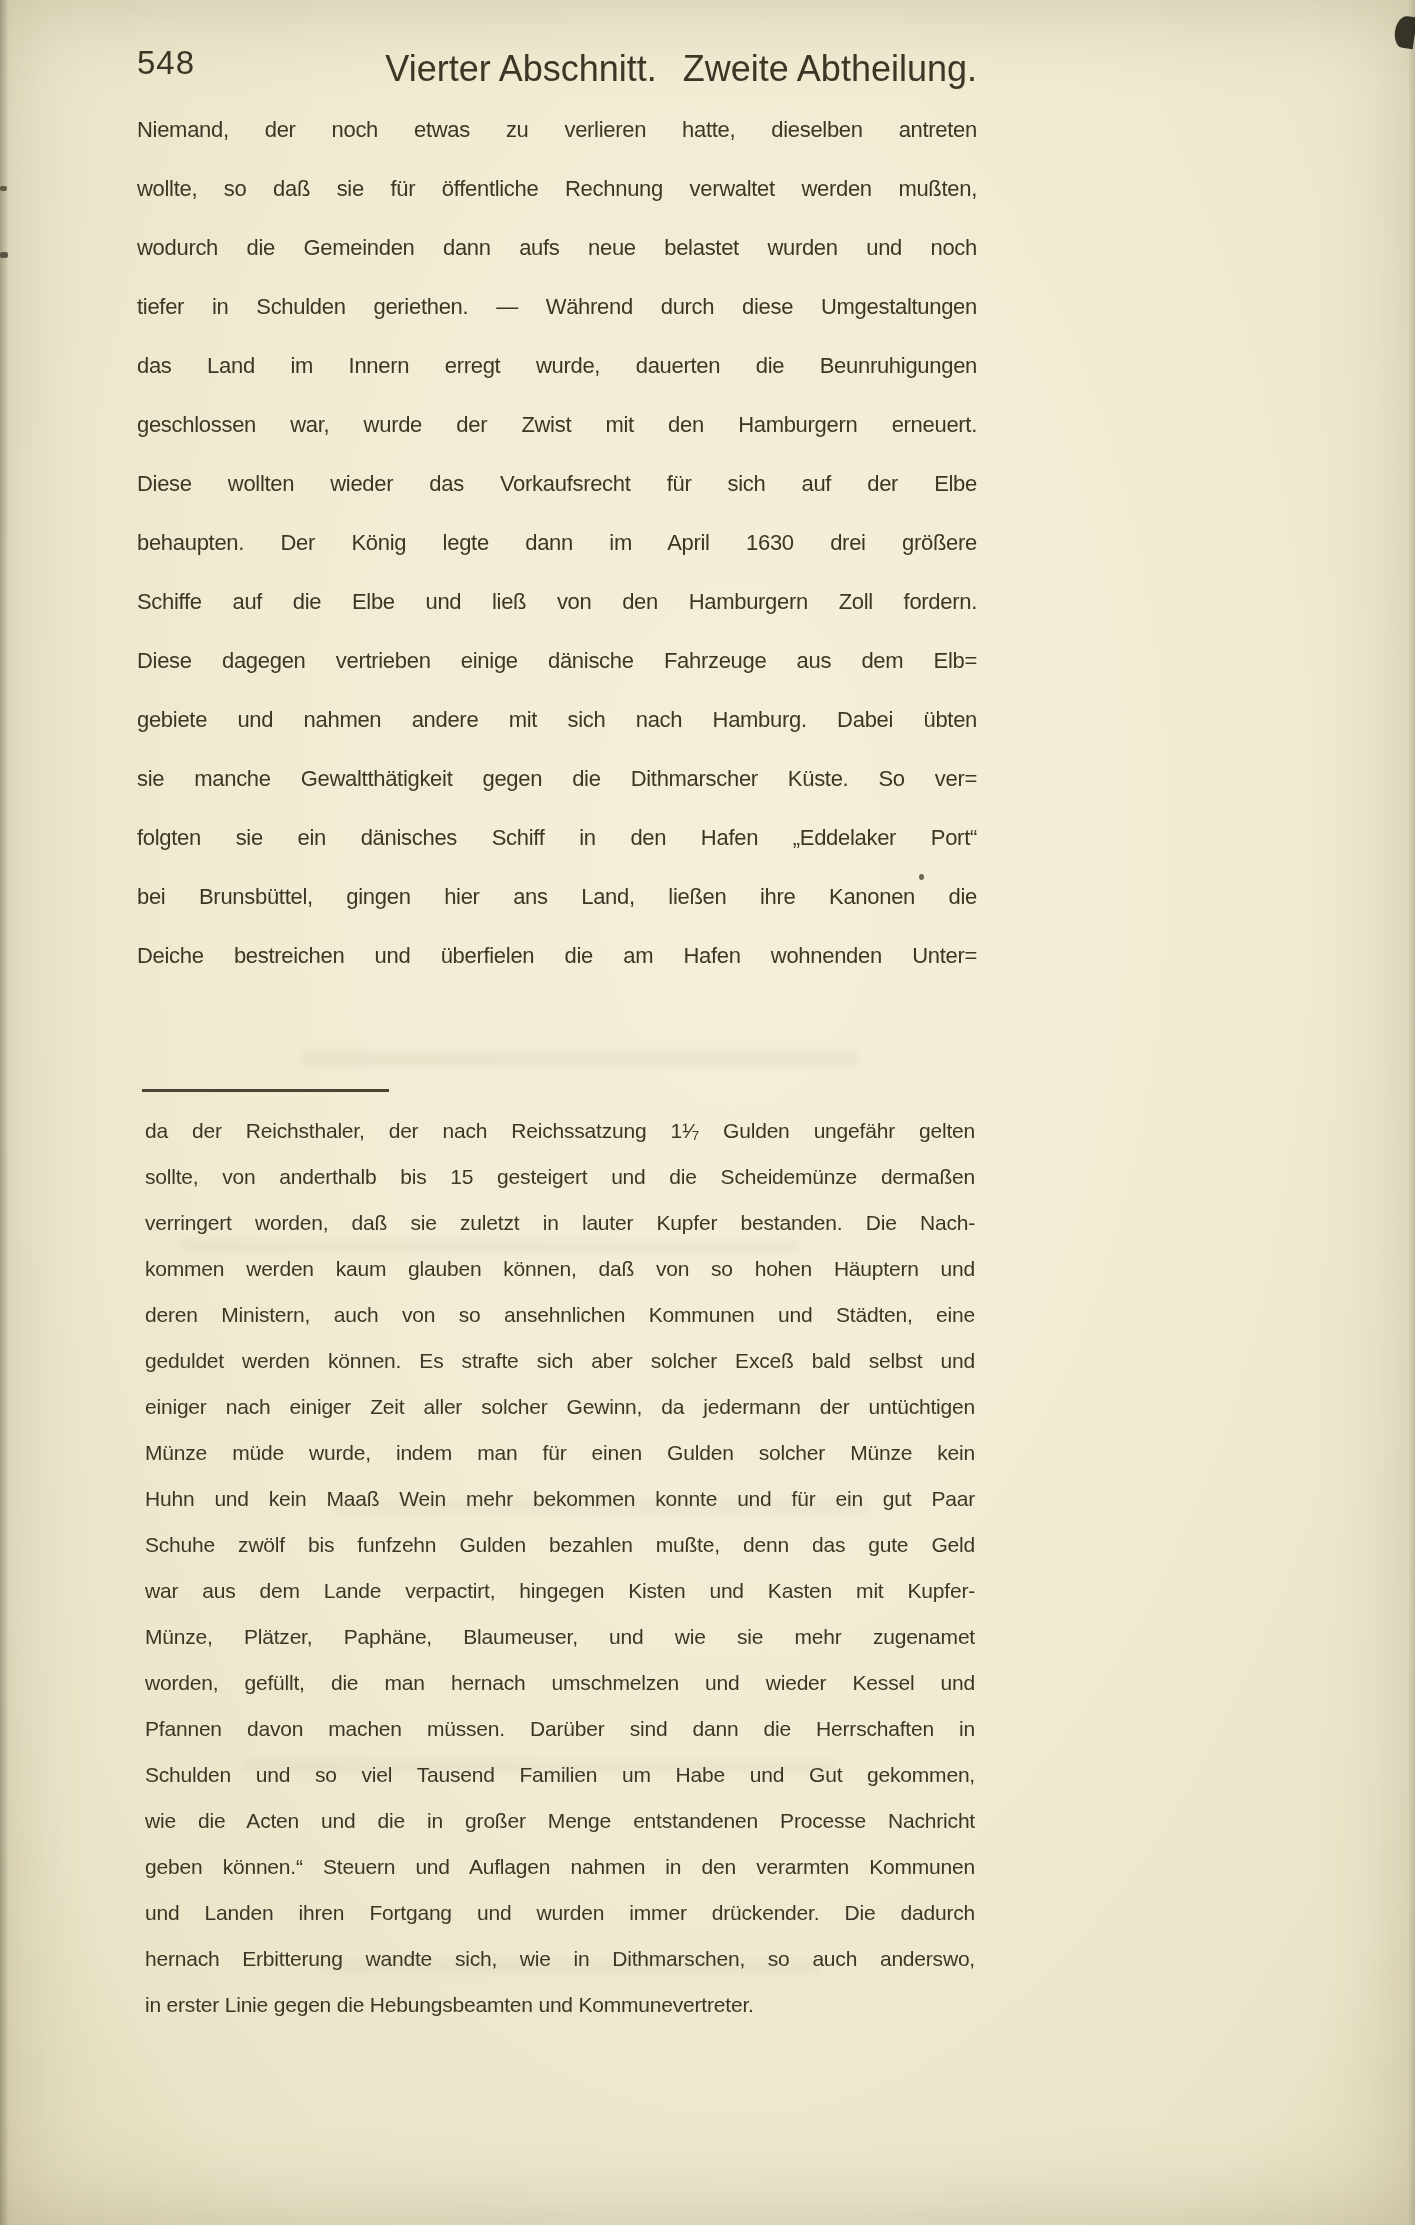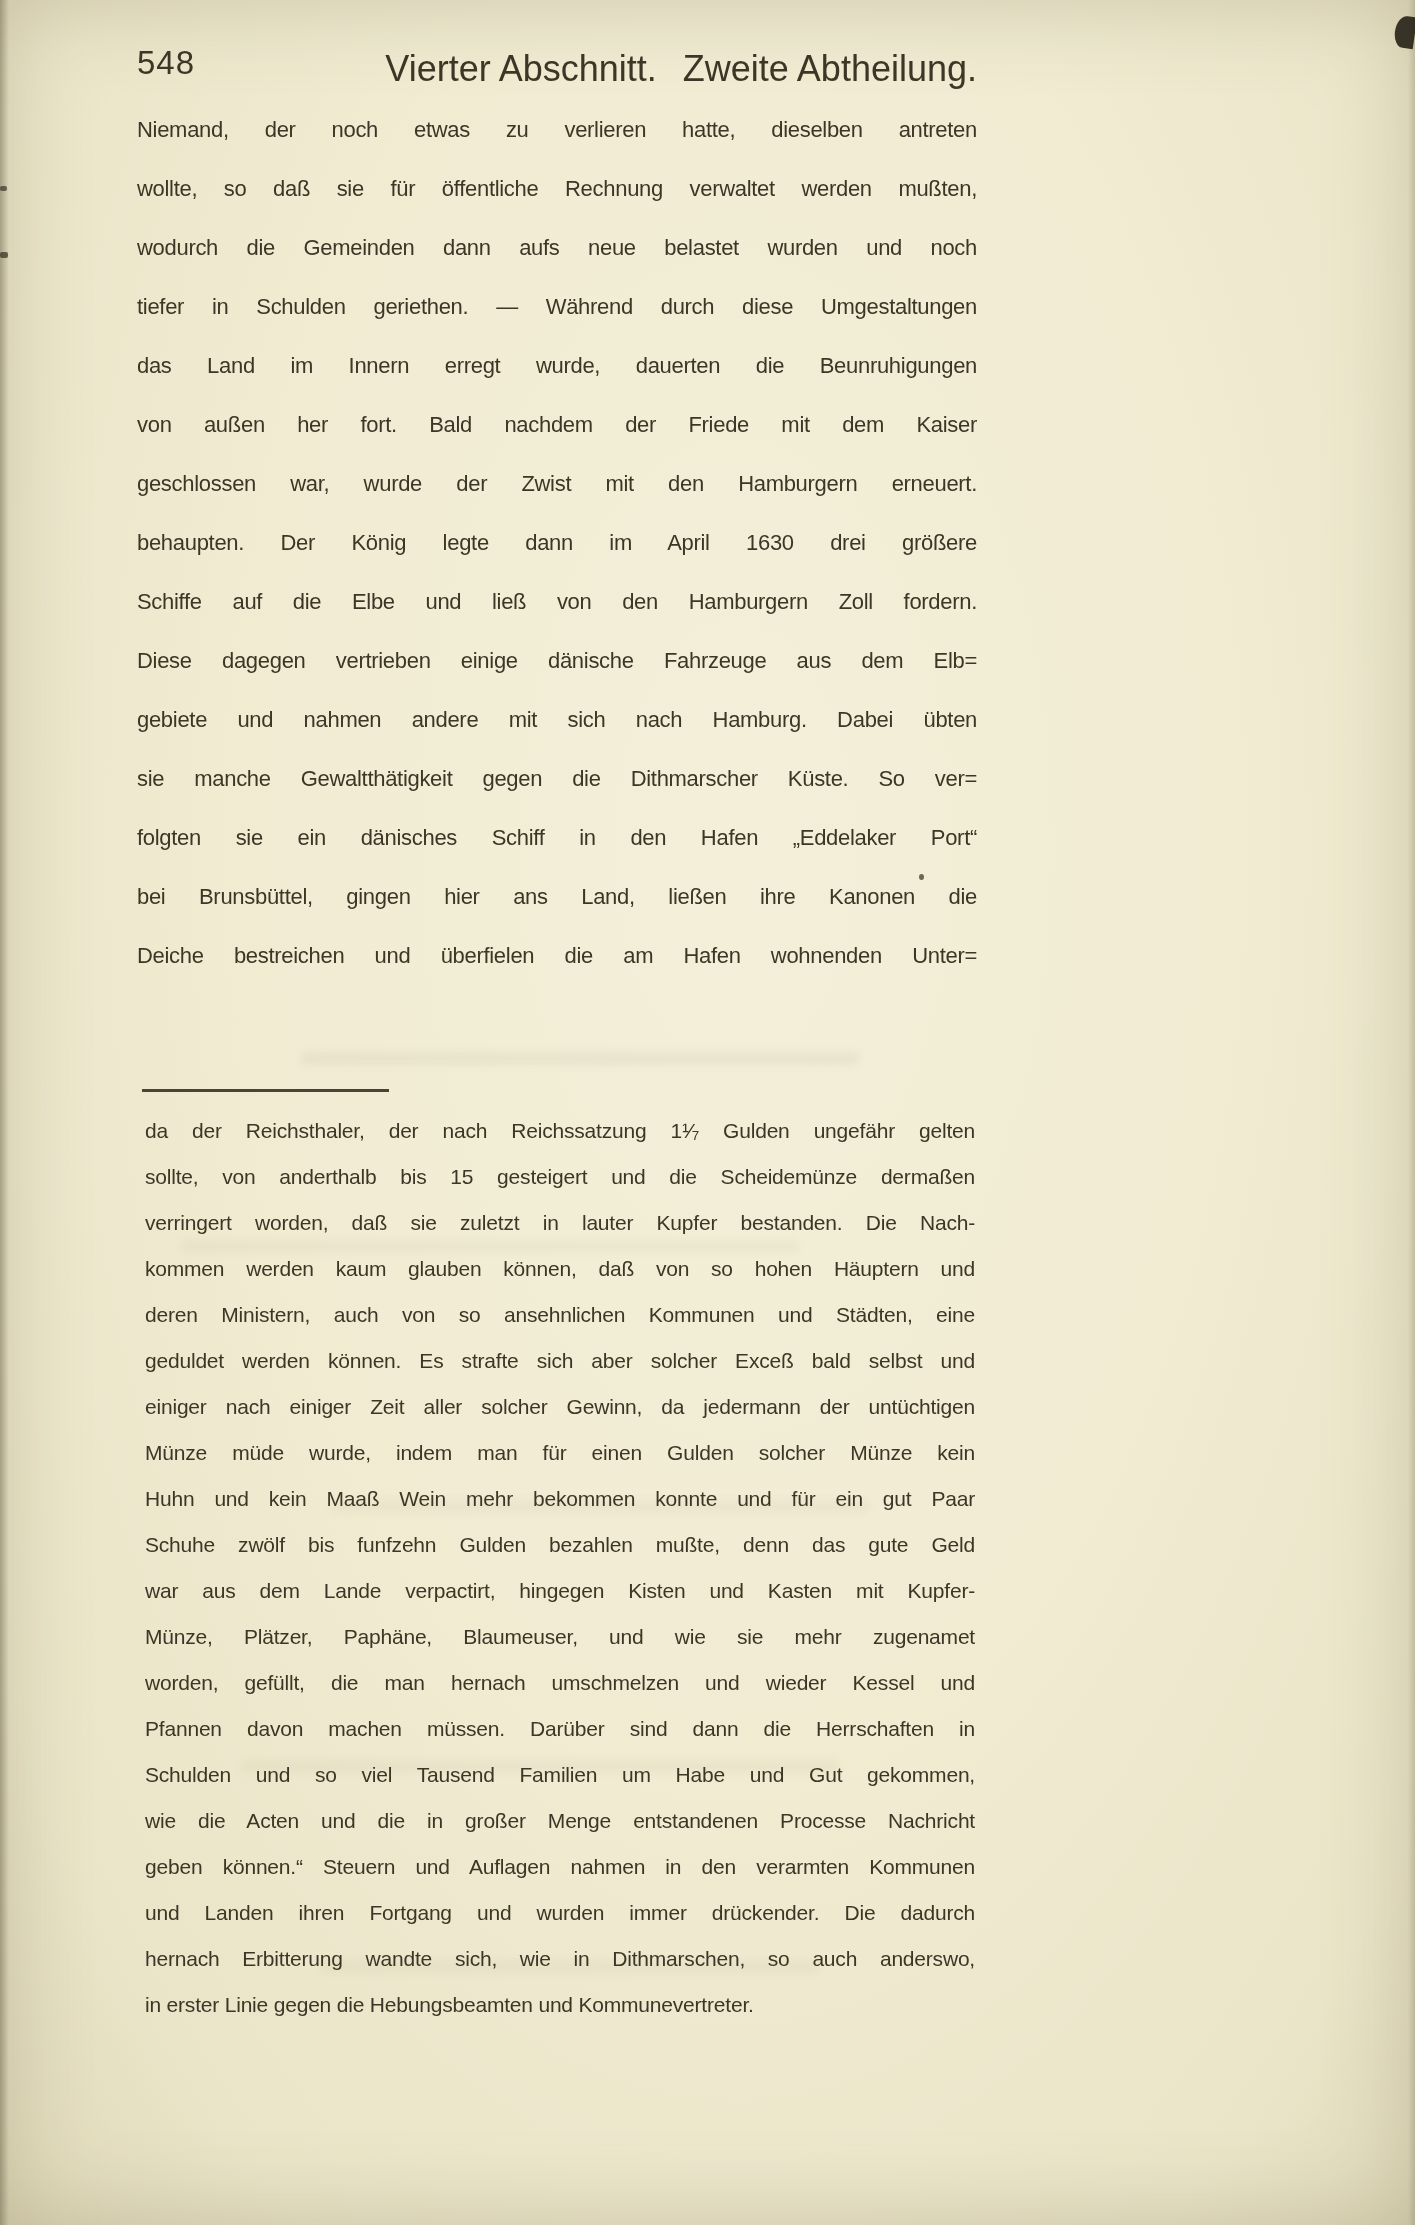--- a/index.html
+++ b/index.html
@@ -104,7 +104,6 @@
     <div class="tline">wodurch die Gemeinden dann aufs neue belastet wurden und noch</div>
     <div class="tline">tiefer in Schulden geriethen. — Während durch diese Umgestaltungen</div>
     <div class="tline">das Land im Innern erregt wurde, dauerten die Beunruhigungen</div>
-    <div class="tline">von außen her fort. Bald nachdem der Friede mit dem Kaiser</div>
     <div class="tline">geschlossen war, wurde der Zwist mit den Hamburgern erneuert.</div>
     <div class="tline">behaupten. Der König legte dann im April 1630 drei größere</div>
     <div class="tline">Schiffe auf die Elbe und ließ von den Hamburgern Zoll fordern.</div>

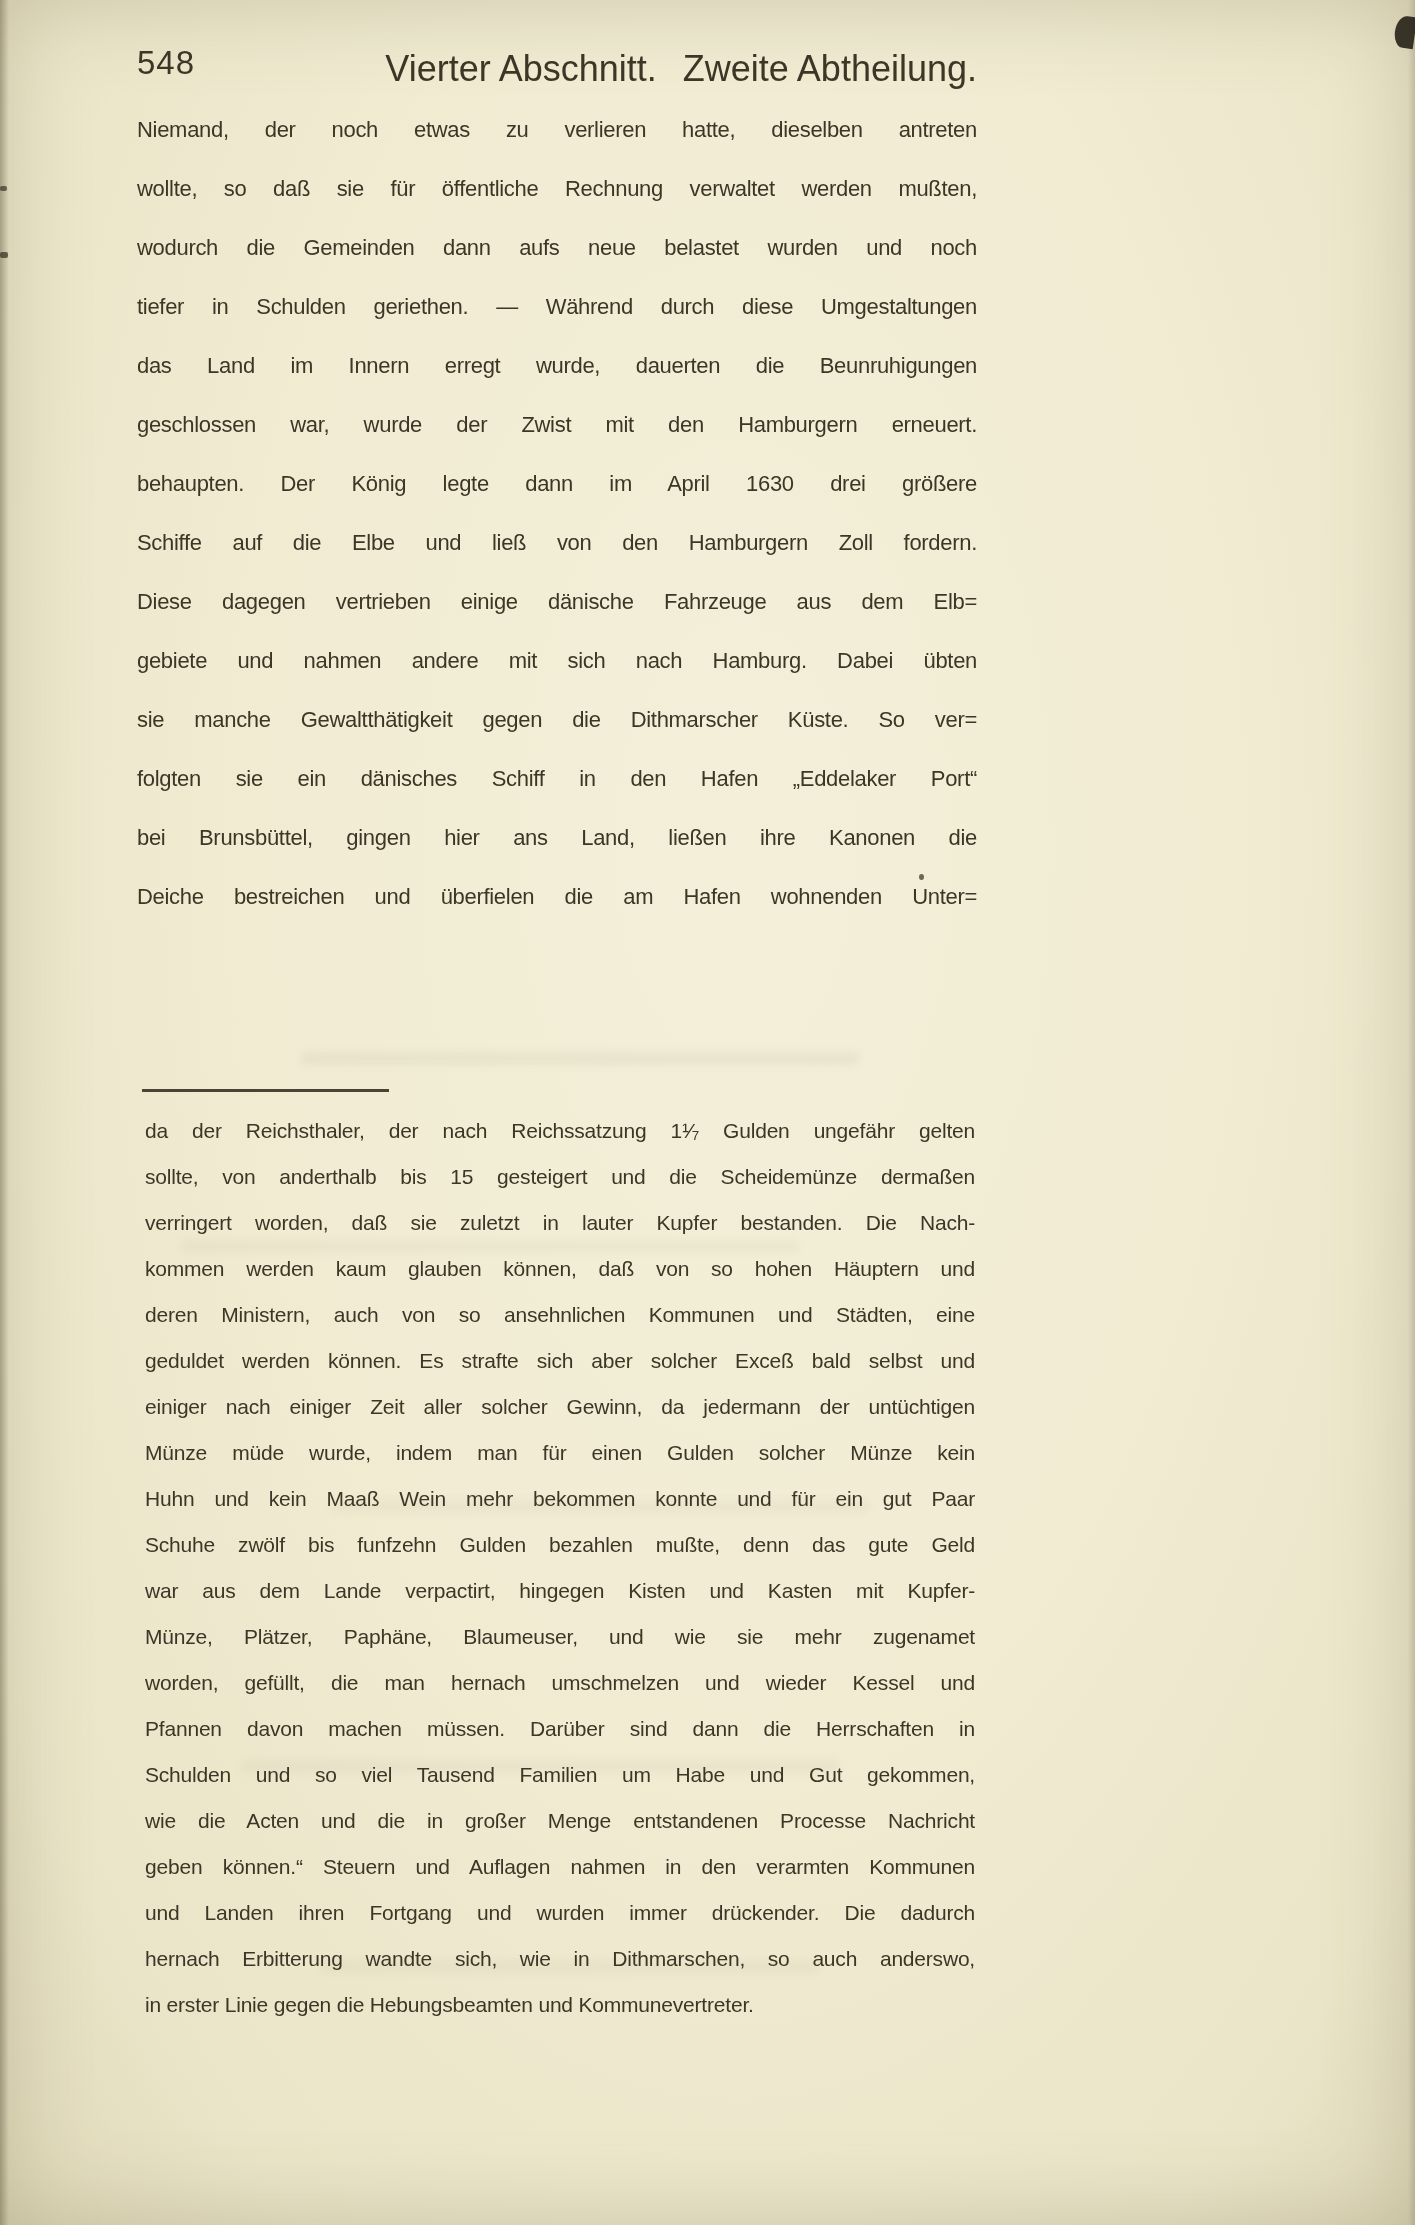--- a/index.html
+++ b/index.html
@@ -105,6 +105,7 @@
     <div class="tline">tiefer in Schulden geriethen. — Während durch diese Umgestaltungen</div>
     <div class="tline">das Land im Innern erregt wurde, dauerten die Beunruhigungen</div>
     <div class="tline">geschlossen war, wurde der Zwist mit den Hamburgern erneuert.</div>
+    <div class="tline">Diese wollten wieder das Vorkaufsrecht für sich auf der Elbe</div>
     <div class="tline">behaupten. Der König legte dann im April 1630 drei größere</div>
     <div class="tline">Schiffe auf die Elbe und ließ von den Hamburgern Zoll fordern.</div>
     <div class="tline">Diese dagegen vertrieben einige dänische Fahrzeuge aus dem Elb=</div>

